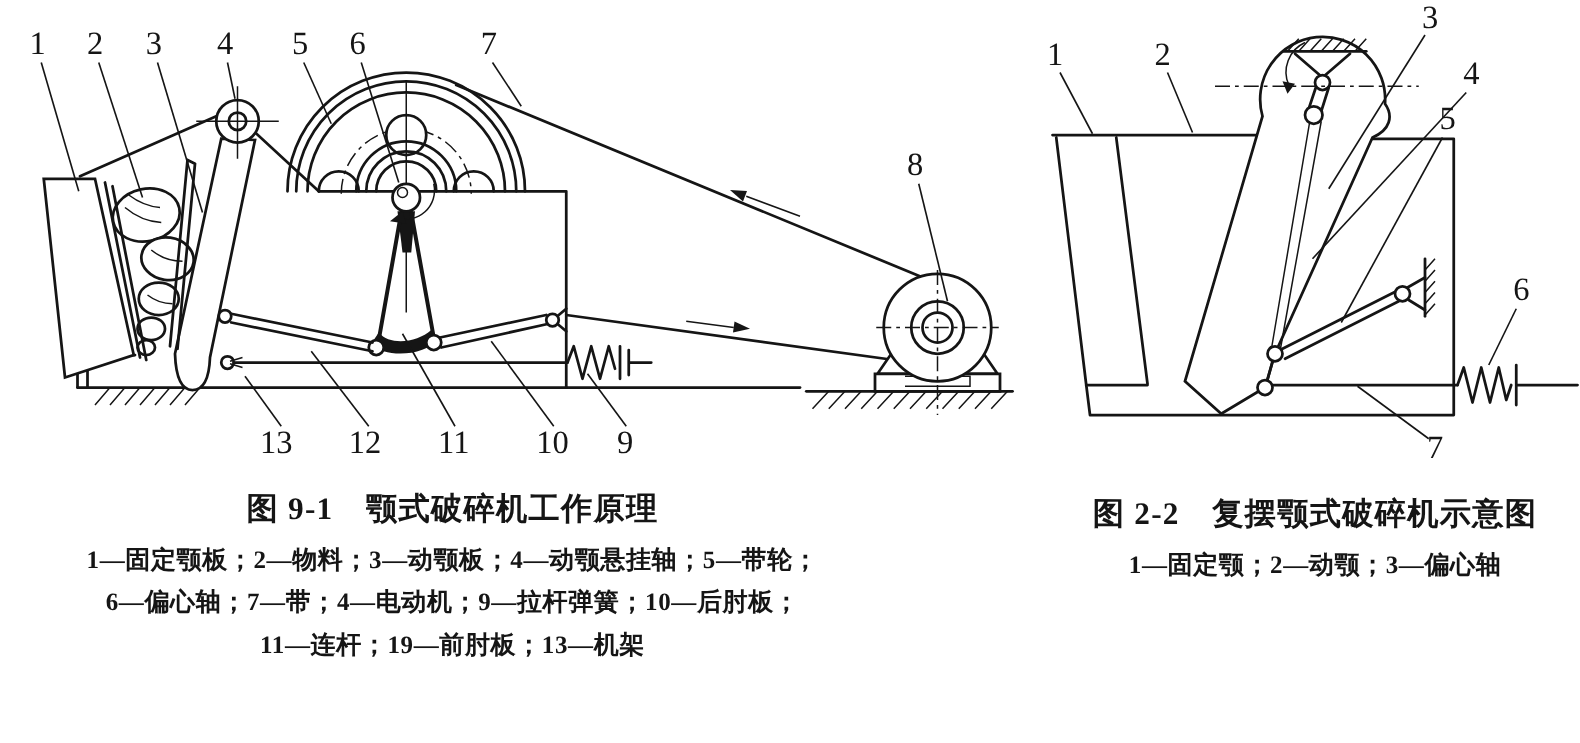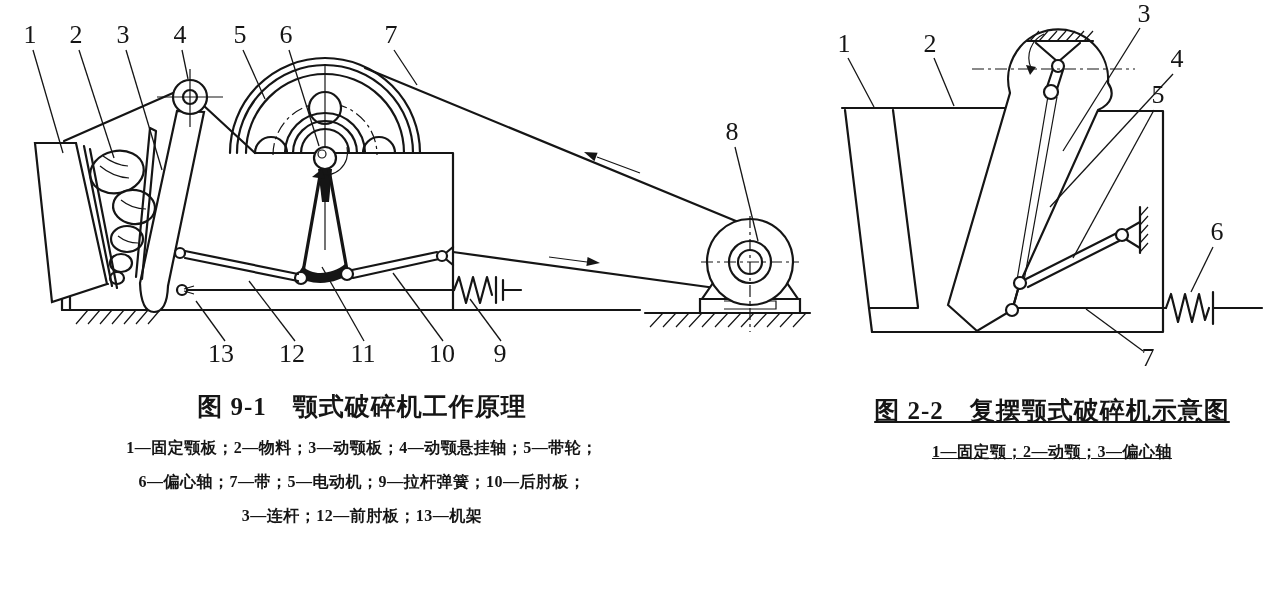--- a/index.html
+++ b/index.html
@@ -237,7 +237,7 @@
     <div class="cap-line">3—连杆；12—前肘板；13—机架</div>
   </div>
 
-  <div class="cap" style="left:840px;top:394px;width:424px;text-decoration:underline;">
+  <div class="cap" style="left:840px;top:394px;width:424px;">
     <div class="cap-title">图 2-2　复摆颚式破碎机示意图</div>
     <div class="cap-line">1—固定颚；2—动颚；3—偏心轴</div>
   </div>

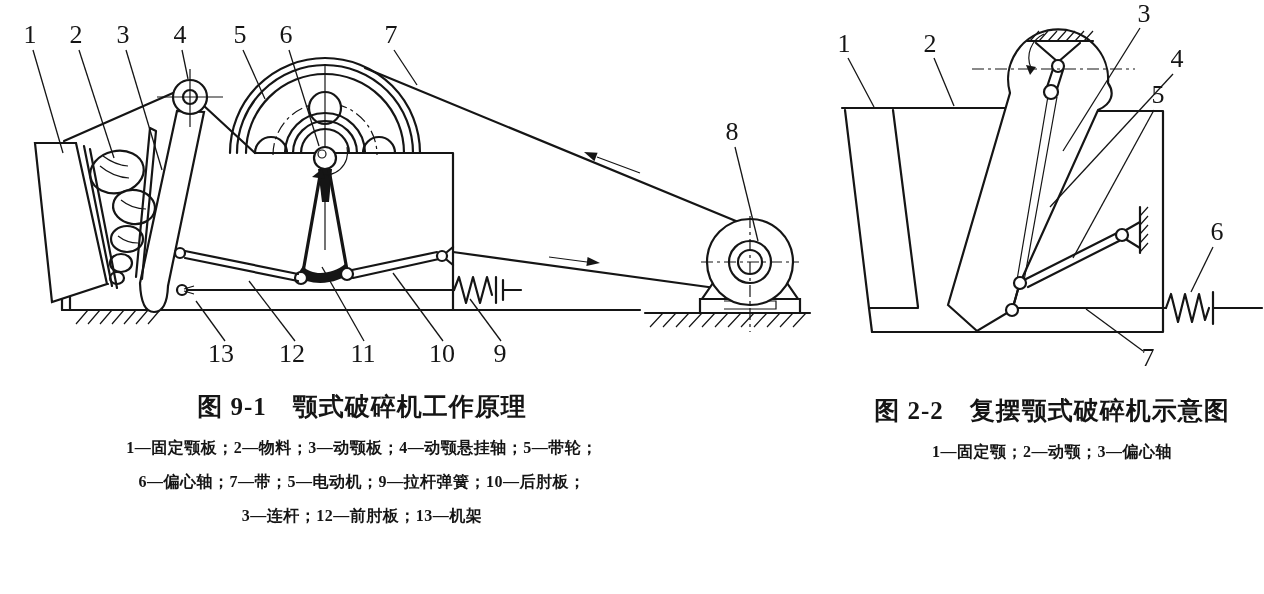--- a/index.html
+++ b/index.html
@@ -15,7 +15,7 @@
   .num{font:26px "Liberation Serif","DejaVu Serif",serif;fill:#151515;}
   .cap{position:absolute;text-align:center;font-family:"Liberation Serif","DejaVu Serif",serif;color:#151515;}
   .cap-title{font-size:25px;font-weight:bold;margin-bottom:8px;letter-spacing:1px;}
-  .cap-line{font-size:16px;font-weight:bold;line-height:34px;letter-spacing:.5px;}
+  .cap-line{font-size:20px;font-weight:bold;line-height:34px;letter-spacing:.5px;}
 </style>
 </head>
 <body>

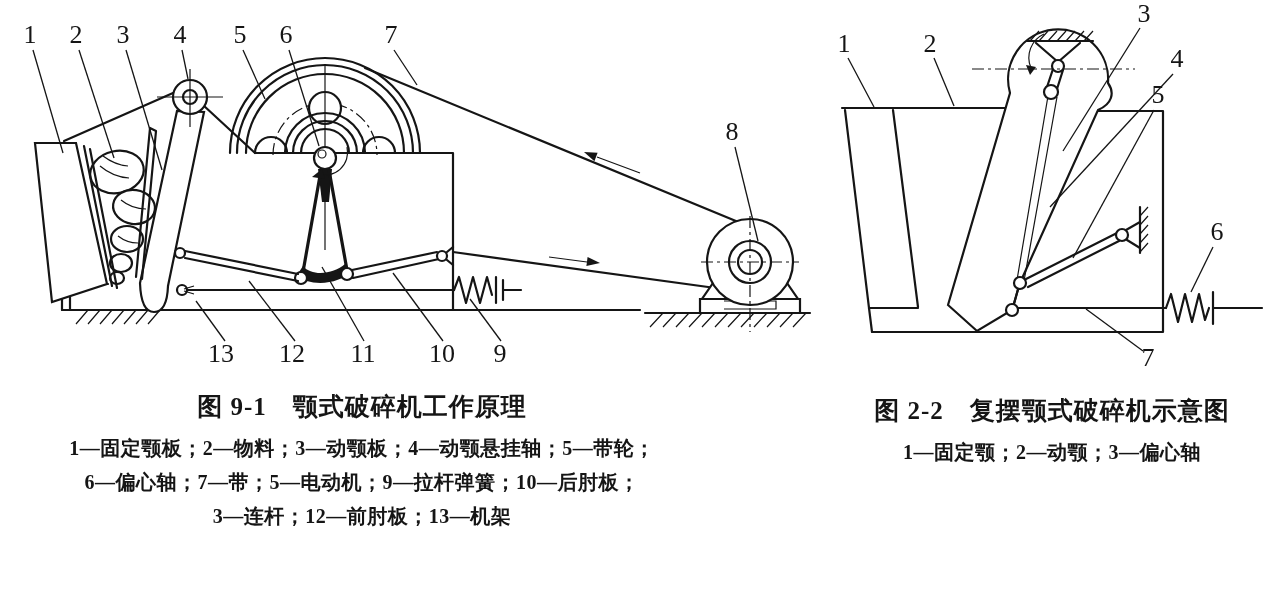--- a/index.html
+++ b/index.html
@@ -233,7 +233,7 @@
   <div class="cap" style="left:58px;top:390px;width:608px;">
     <div class="cap-title">图 9-1　颚式破碎机工作原理</div>
     <div class="cap-line">1—固定颚板；2—物料；3—动颚板；4—动颚悬挂轴；5—带轮；</div>
-    <div class="cap-line">6—偏心轴；7—带；5—电动机；9—拉杆弹簧；10—后肘板；</div>
+    <div class="cap-line">6—偏心轴；7—带；4—电动机；9—拉杆弹簧；10—后肘板；</div>
     <div class="cap-line">3—连杆；12—前肘板；13—机架</div>
   </div>
 

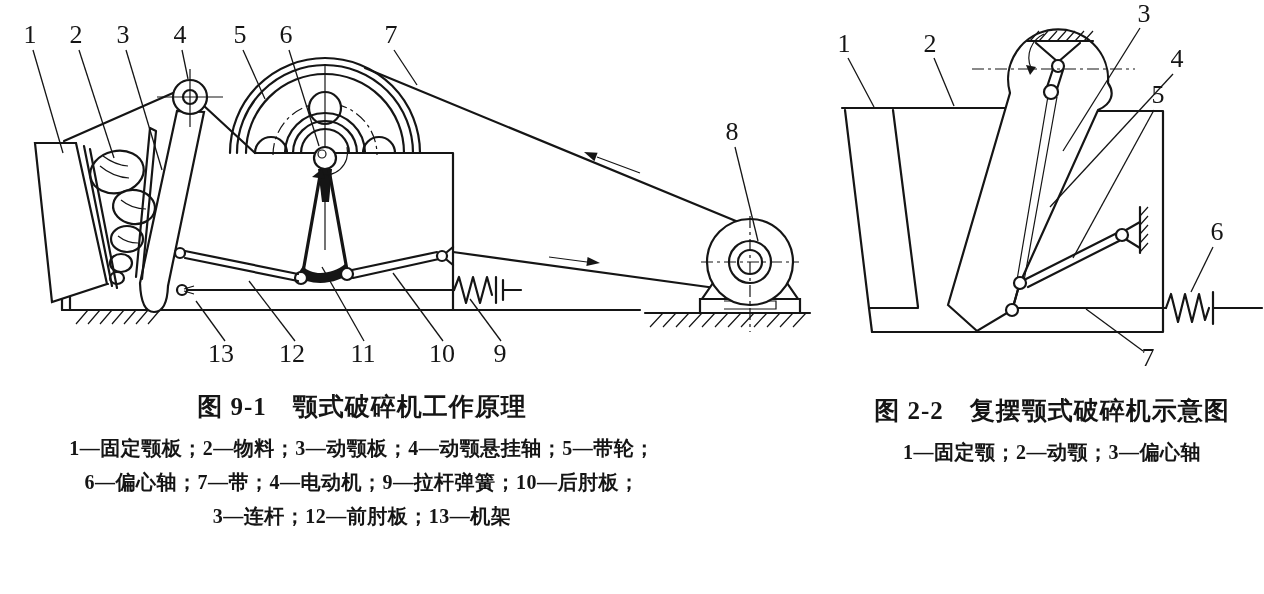--- a/index.html
+++ b/index.html
@@ -234,7 +234,7 @@
     <div class="cap-title">图 9-1　颚式破碎机工作原理</div>
     <div class="cap-line">1—固定颚板；2—物料；3—动颚板；4—动颚悬挂轴；5—带轮；</div>
     <div class="cap-line">6—偏心轴；7—带；4—电动机；9—拉杆弹簧；10—后肘板；</div>
-    <div class="cap-line">3—连杆；12—前肘板；13—机架</div>
+    <div class="cap-line">11—连杆；19—前肘板；13—机架</div>
   </div>
 
   <div class="cap" style="left:840px;top:394px;width:424px;">

